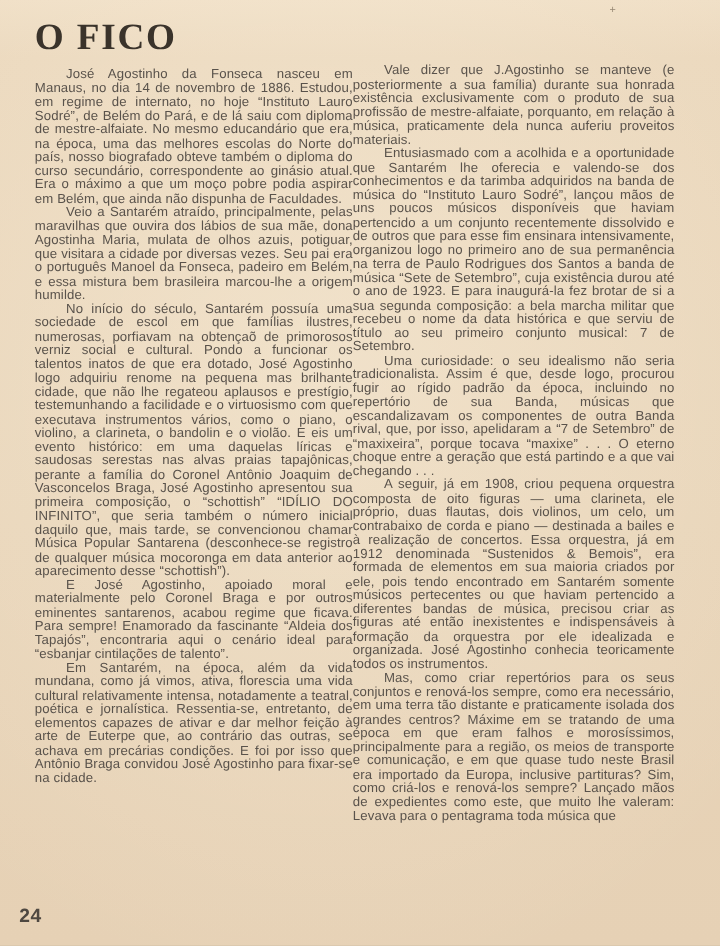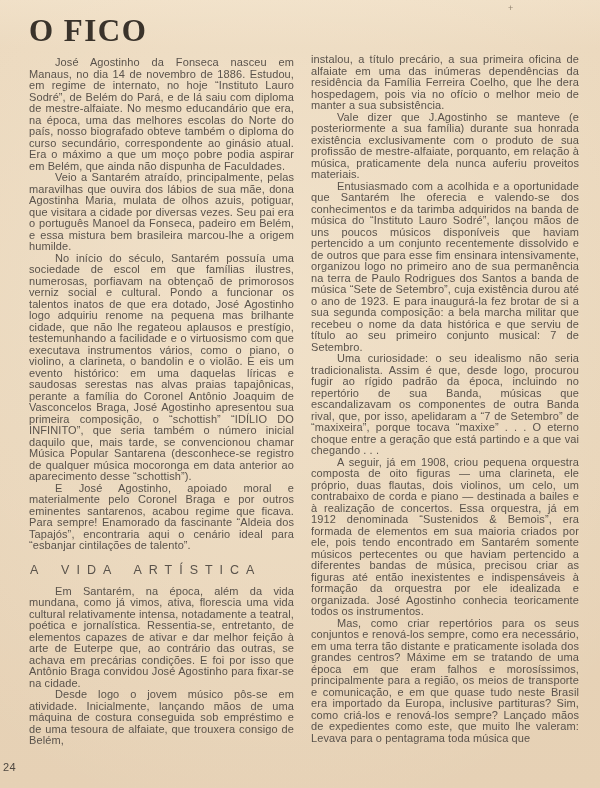--- a/index.html
+++ b/index.html
@@ -21,7 +21,6 @@
   }
   .columns {
     display: flex;
-    gap: 17px;
     padding: 12px 21px 0 29px;
   }
   .col { box-sizing: border-box; }

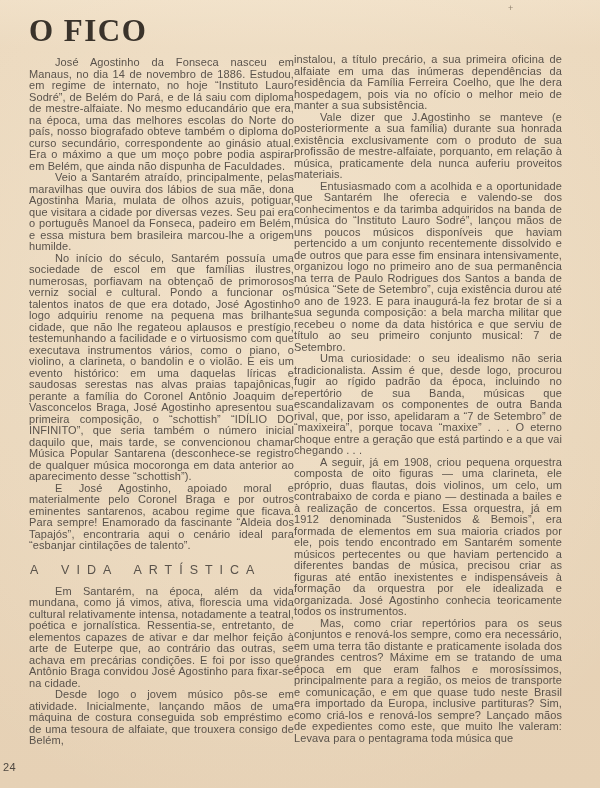--- a/index.html
+++ b/index.html
@@ -101,7 +101,6 @@
     </div>
 
     <div class="col col-right">
-      <p class="body no-indent">instalou, a título precário, a sua primeira oficina de alfaiate em uma das inúmeras dependências da residência da Família Ferreira Coelho, que lhe dera hospedagem, pois via no ofício o melhor meio de manter a sua subsistência.</p>
       <p class="body">Vale dizer que J.Agostinho se manteve (e posteriormente a sua família) durante sua honrada existência exclusivamente com o produto de sua profissão de mestre-alfaiate, porquanto, em relação à música, praticamente dela nunca auferiu proveitos materiais.</p>
       <p class="body">Entusiasmado com a acolhida e a oportunidade que Santarém lhe oferecia e valendo-se dos conhecimentos e da tarimba adquiridos na banda de música do “Instituto Lauro Sodré”, lançou mãos de uns poucos músicos disponíveis que haviam pertencido a um conjunto recentemente dissolvido e de outros que para esse fim ensinara intensivamente, organizou logo no primeiro ano de sua permanência na terra de Paulo Rodrigues dos Santos a banda de música “Sete de Setembro”, cuja existência durou até o ano de 1923. E para inaugurá-la fez brotar de si a sua segunda composição: a bela marcha militar que recebeu o nome da data histórica e que serviu de título ao seu primeiro conjunto musical: 7 de Setembro.</p>
       <p class="body">Uma curiosidade: o seu idealismo não seria tradicionalista. Assim é que, desde logo, procurou fugir ao rígido padrão da época, incluindo no repertório de sua Banda, músicas que escandalizavam os componentes de outra Banda rival, que, por isso, apelidaram a “7 de Setembro” de “maxixeira”, porque tocava “maxixe” . . . O eterno choque entre a geração que está partindo e a que vai chegando . . .</p>

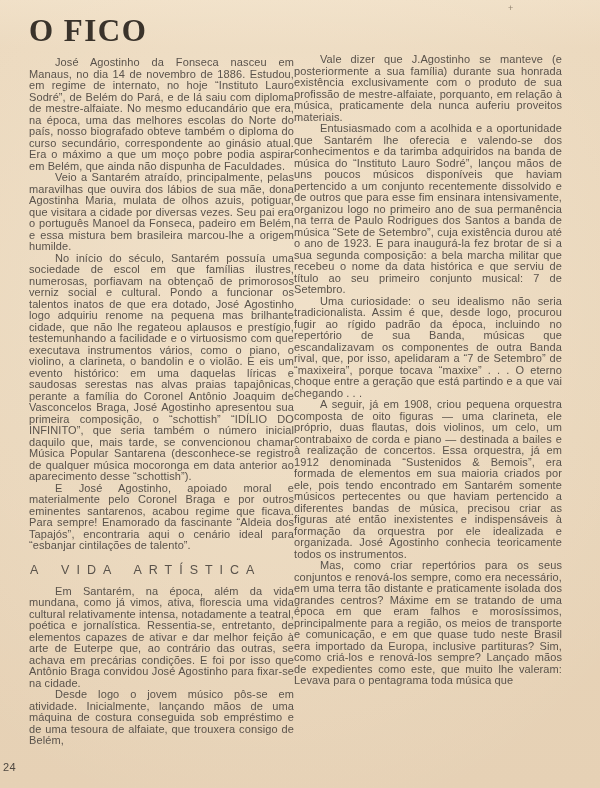--- a/index.html
+++ b/index.html
@@ -94,7 +94,6 @@
       <p class="body">No início do século, Santarém possuía uma sociedade de escol em que famílias ilustres, numerosas, porfiavam na obtençaõ de primorosos verniz social e cultural. Pondo a funcionar os talentos inatos de que era dotado, José Agostinho logo adquiriu renome na pequena mas brilhante cidade, que não lhe regateou aplausos e prestígio, testemunhando a facilidade e o virtuosismo com que executava instrumentos vários, como o piano, o violino, a clarineta, o bandolin e o violão. E eis um evento histórico: em uma daquelas líricas e saudosas serestas nas alvas praias tapajônicas, perante a família do Coronel Antônio Joaquim de Vasconcelos Braga, José Agostinho apresentou sua primeira composição, o “schottish” “IDÍLIO DO INFINITO”, que seria também o número inicial daquilo que, mais tarde, se convencionou chamar Música Popular Santarena (desconhece-se registro de qualquer música mocoronga em data anterior ao aparecimento desse “schottish”).</p>
       <p class="body">E José Agostinho, apoiado moral e materialmente pelo Coronel Braga e por outros eminentes santarenos, acabou regime que ficava. Para sempre! Enamorado da fascinante “Aldeia dos Tapajós”, encontraria aqui o cenário ideal para “esbanjar cintilações de talento”.</p>
 
-      <h2 class="section-heading">A VIDA ARTÍSTICA</h2>
 
       <p class="body">Em Santarém, na época, além da vida mundana, como já vimos, ativa, florescia uma vida cultural relativamente intensa, notadamente a teatral, poética e jornalística. Ressentia-se, entretanto, de elementos capazes de ativar e dar melhor feição à arte de Euterpe que, ao contrário das outras, se achava em precárias condições. E foi por isso que Antônio Braga convidou José Agostinho para fixar-se na cidade.</p>
       <p class="body">Desde logo o jovem músico pôs-se em atividade. Inicialmente, lançando mãos de uma máquina de costura conseguida sob empréstimo e de uma tesoura de alfaiate, que trouxera consigo de Belém,</p>

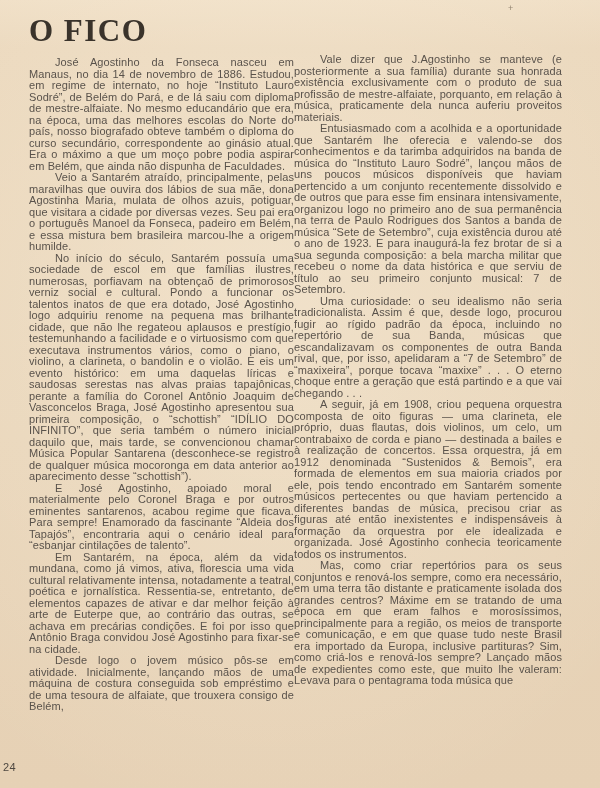--- a/index.html
+++ b/index.html
@@ -96,7 +96,6 @@
 
 
       <p class="body">Em Santarém, na época, além da vida mundana, como já vimos, ativa, florescia uma vida cultural relativamente intensa, notadamente a teatral, poética e jornalística. Ressentia-se, entretanto, de elementos capazes de ativar e dar melhor feição à arte de Euterpe que, ao contrário das outras, se achava em precárias condições. E foi por isso que Antônio Braga convidou José Agostinho para fixar-se na cidade.</p>
-      <p class="body">Desde logo o jovem músico pôs-se em atividade. Inicialmente, lançando mãos de uma máquina de costura conseguida sob empréstimo e de uma tesoura de alfaiate, que trouxera consigo de Belém,</p>
     </div>
 
     <div class="col col-right">

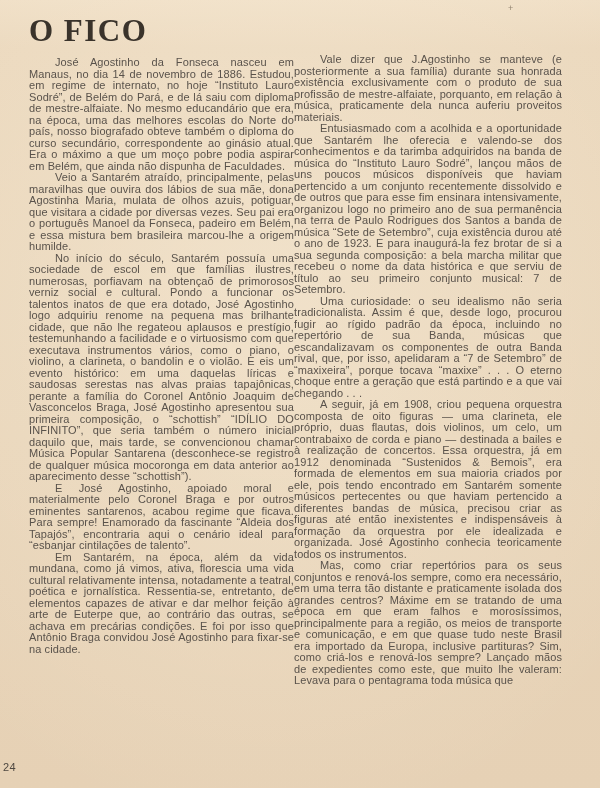--- a/index.html
+++ b/index.html
@@ -62,10 +62,10 @@
 
   .page-number {
     position: absolute;
-    left: 3px;
+    left: 16px;
     bottom: 15px;
-    font-size: 11px;
-    font-weight: normal;
+    font-size: 16px;
+    font-weight: bold;
     letter-spacing: 0.5px;
     color: #4e4841;
   }

